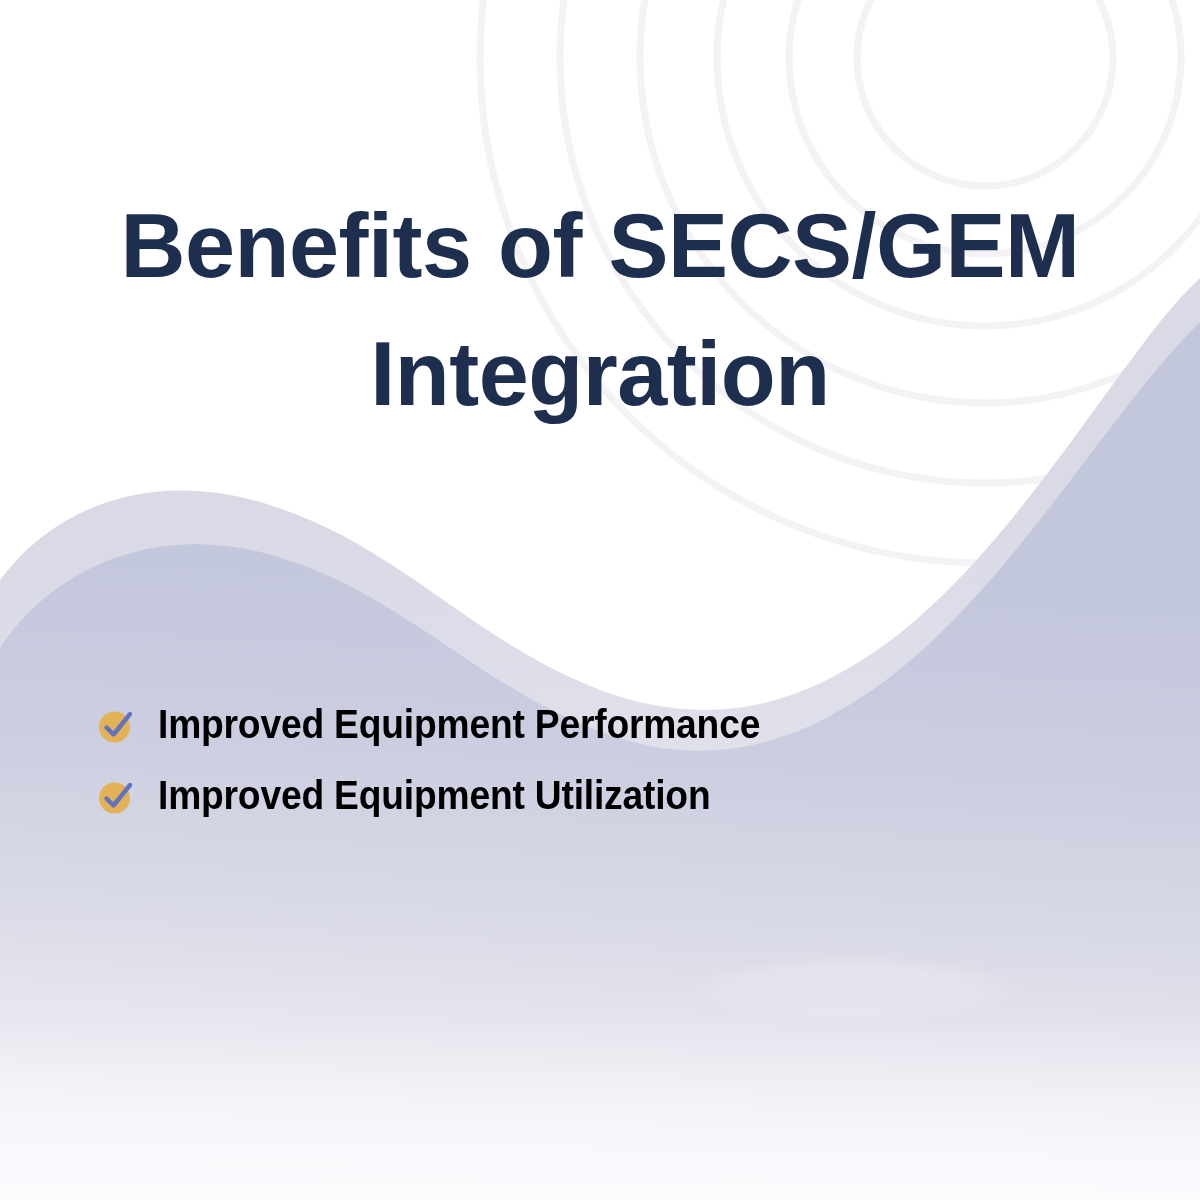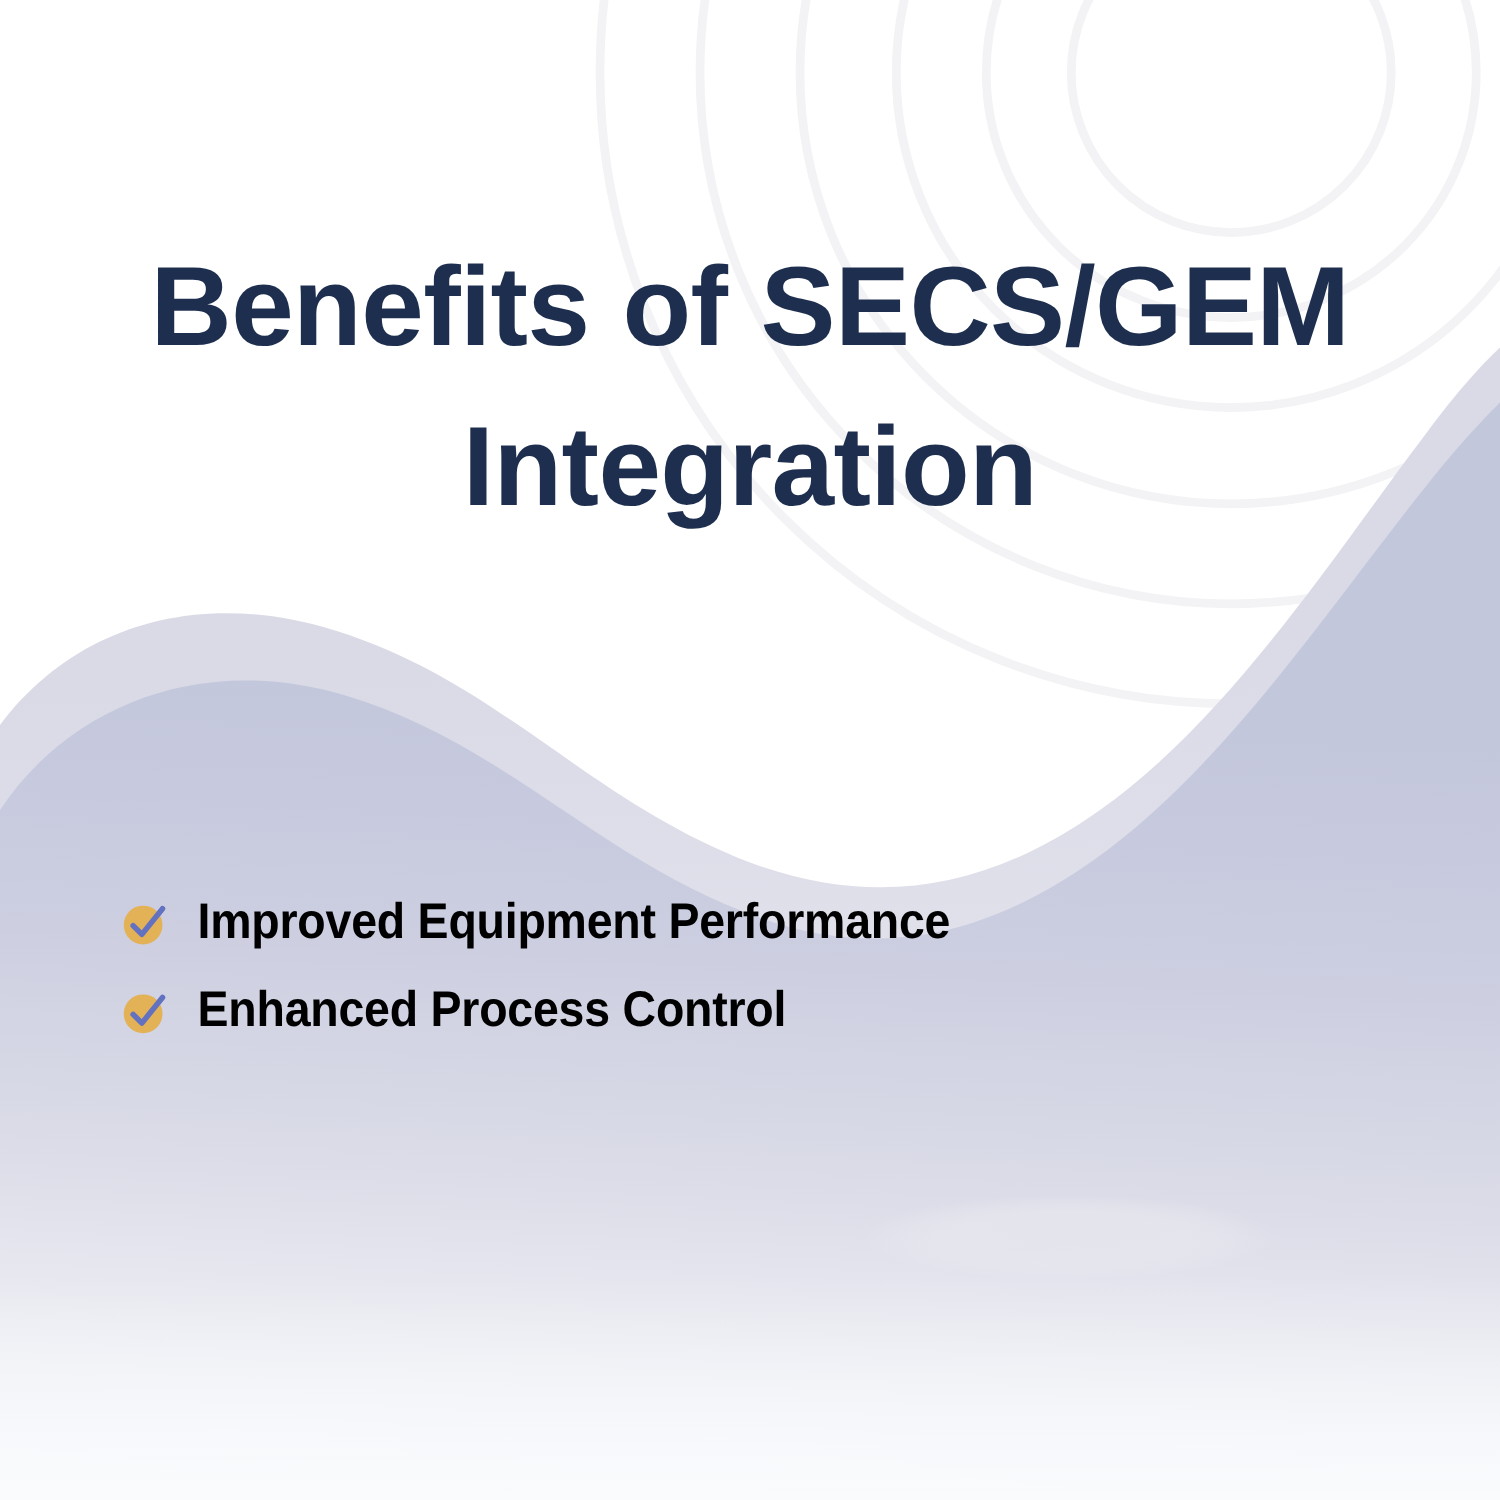--- a/index.html
+++ b/index.html
@@ -57,7 +57,7 @@
   }
   .list-item {
     display: flex;
-    align-items: center;
+    align-items: flex-start;
     height: 71px;
   }
   .bullet-icon {

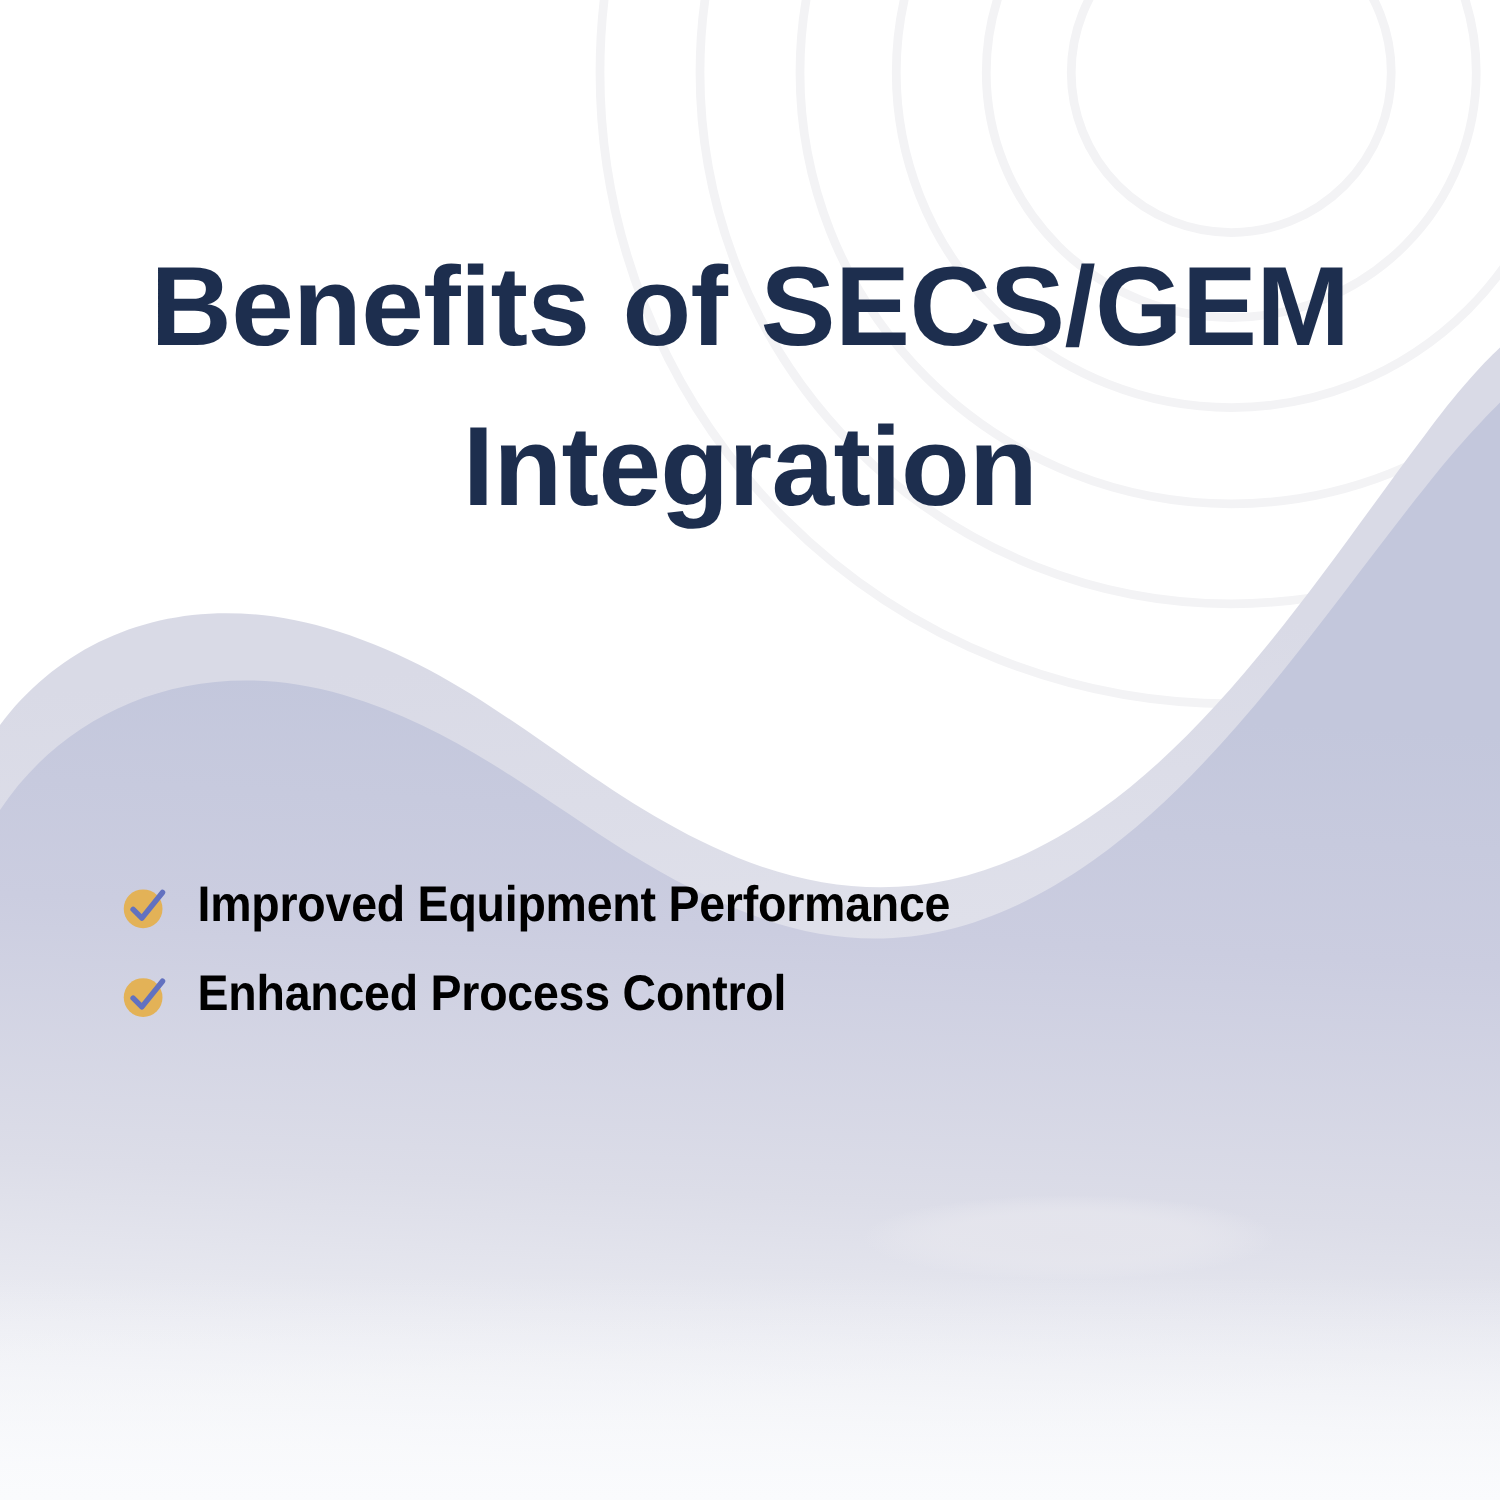--- a/index.html
+++ b/index.html
@@ -159,6 +159,15 @@
 
 
 
+    <div class="list-item">
+      <span class="bullet-icon">
+        <svg viewBox="0 0 46 46" xmlns="http://www.w3.org/2000/svg">
+          <circle cx="18.5" cy="26" r="15.5" fill="#e3b257"></circle>
+          <path d="M10.5,26.5 L17.5,33.5 L34,13" fill="none" stroke="#6271c0" stroke-width="4.4" stroke-linecap="round" stroke-linejoin="round"></path>
+        </svg>
+      </span>
+      <span class="item-label">Improved Equipment Utilization</span>
+    </div>
 
     <div class="list-item">
       <span class="bullet-icon">

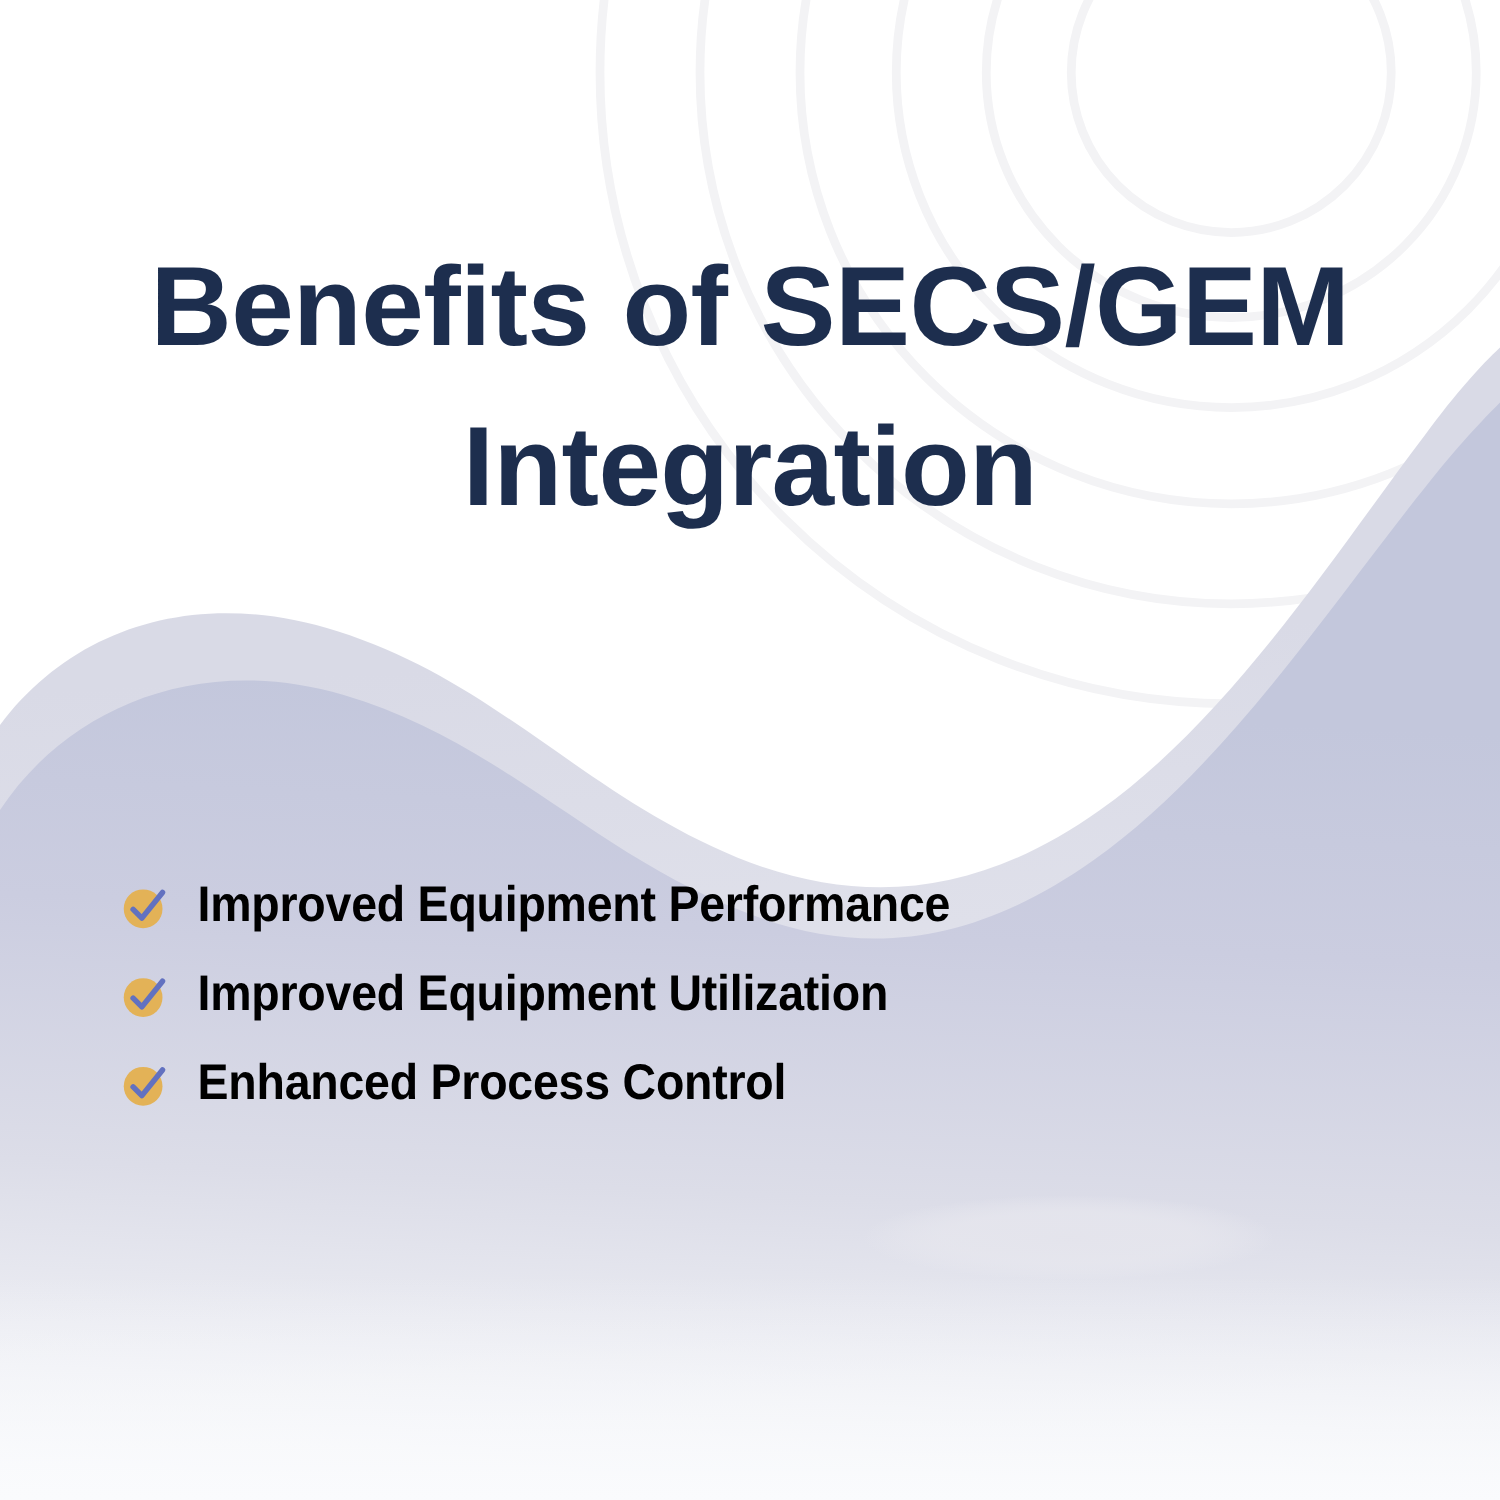--- a/index.html
+++ b/index.html
@@ -169,15 +169,6 @@
       <span class="item-label">Improved Equipment Utilization</span>
     </div>
 
-    <div class="list-item">
-      <span class="bullet-icon">
-        <svg viewBox="0 0 46 46" xmlns="http://www.w3.org/2000/svg">
-          <circle cx="18.5" cy="26" r="15.5" fill="#e3b257"></circle>
-          <path d="M10.5,26.5 L17.5,33.5 L34,13" fill="none" stroke="#6271c0" stroke-width="4.4" stroke-linecap="round" stroke-linejoin="round"></path>
-        </svg>
-      </span>
-      <span class="item-label">Enhanced Process Control</span>
-    </div>
 
   </div>
 

